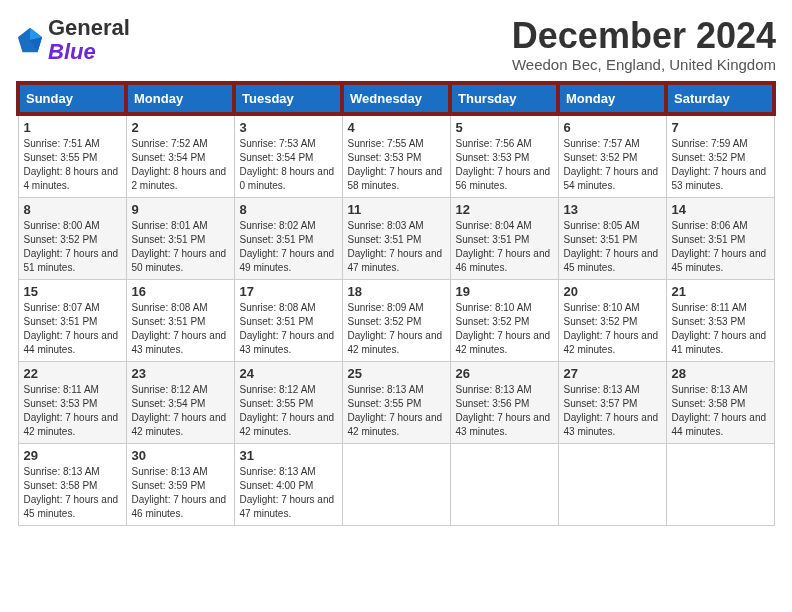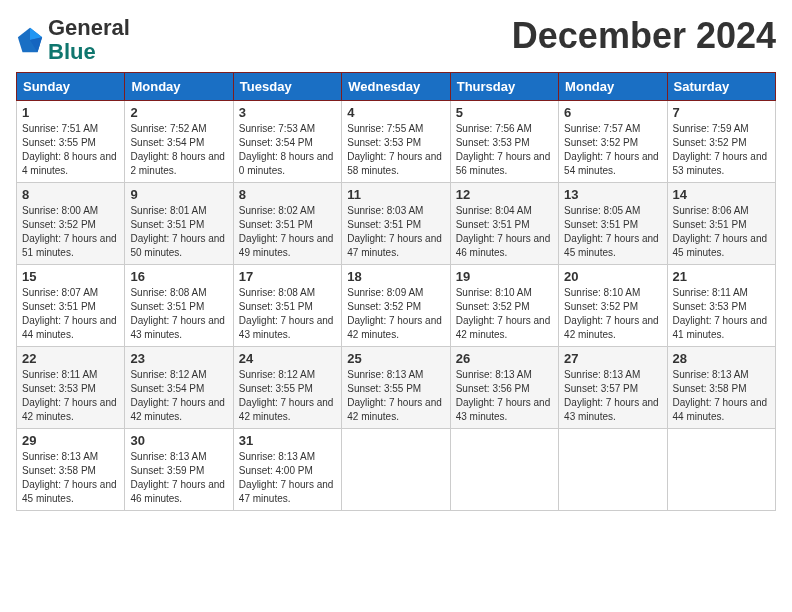--- a/index.html
+++ b/index.html
@@ -27,7 +27,7 @@
       line-height: 1.1;
     }
     .logo-general { color: #333; }
-    .logo-blue { color: #0f766e; }
+    .logo-blue { color: #6d28d9; font-style: italic; }
     .logo-icon {
       width: 28px;
       height: 28px;

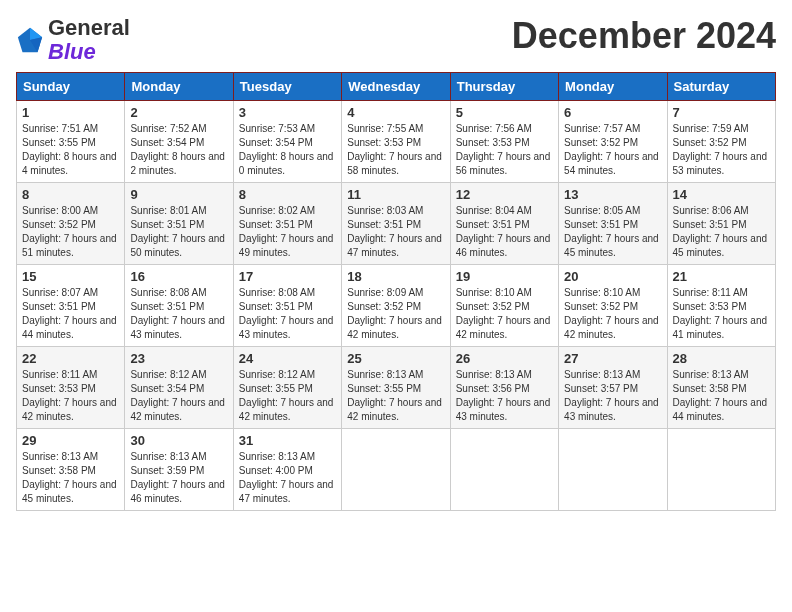--- a/index.html
+++ b/index.html
@@ -106,6 +106,7 @@
   </div>
   <div class="title-block">
     <div class="month-title">December 2024</div>
+    <div class="location">Weedon Bec, England, United Kingdom</div>
   </div>
 </div>
 

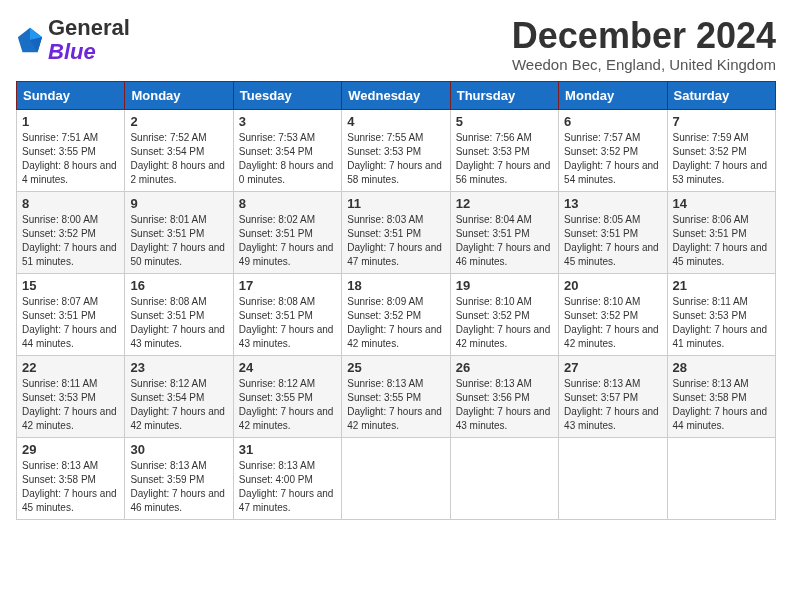--- a/index.html
+++ b/index.html
@@ -58,7 +58,7 @@
       padding: 6px 6px;
       font-size: 13px;
       font-weight: bold;
-      border: 1px solid #7f1d1d;
+      border: 4px solid #7f1d1d;
     }
     .calendar td {
       border: 1px solid #ccc;

